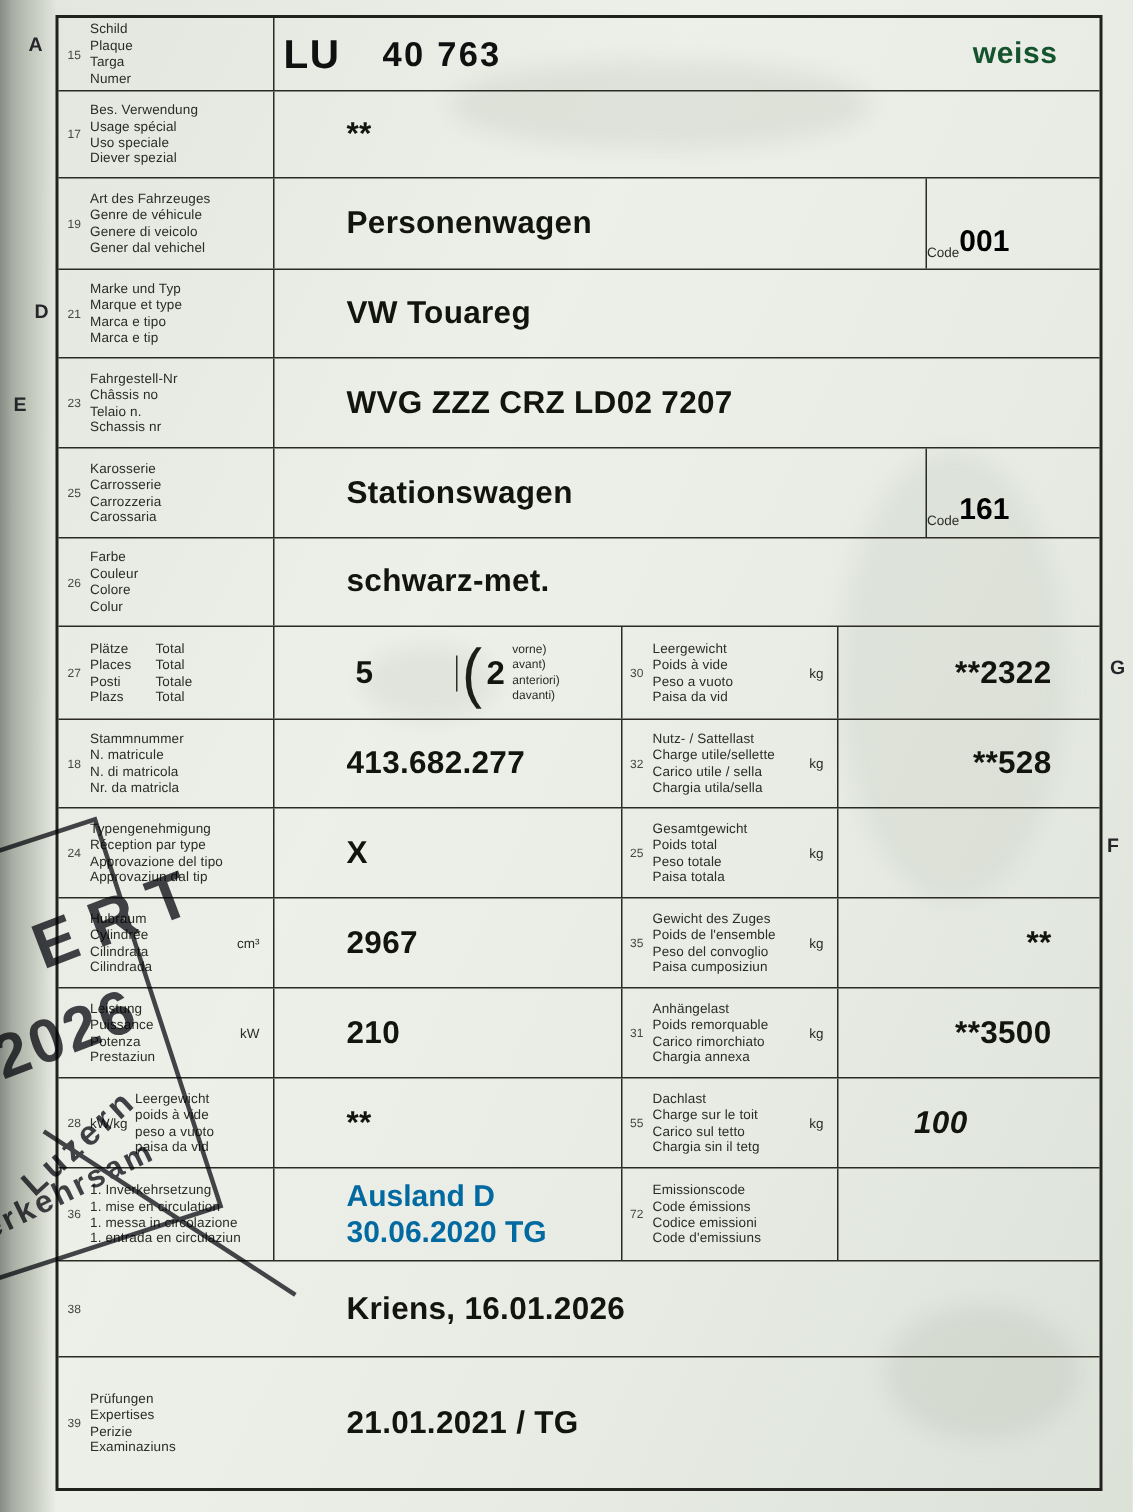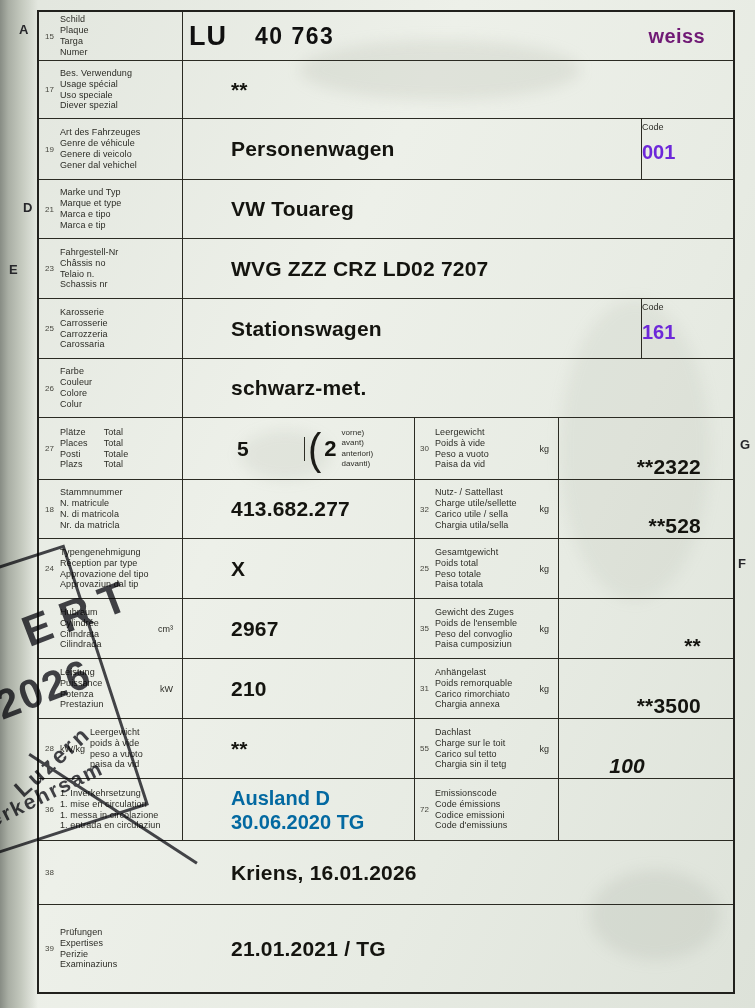--- a/index.html
+++ b/index.html
@@ -45,7 +45,7 @@
   .flbl{font-size:8px;line-height:1.3;white-space:pre-line;color:#2c2c26;}
   .plate-lu{font-size:27px;font-weight:bold;letter-spacing:1px;color:#101010;}
   .plate-num{font-size:23px;font-weight:bold;margin-left:28px;letter-spacing:1.5px;color:#101010;}
-  .plate-color{margin-left:auto;font-size:20px;font-weight:600;letter-spacing:.4px;color:#701a75;text-align:right;}
+  .plate-color{margin-left:auto;font-size:20px;font-weight:600;letter-spacing:.4px;color:#14532d;text-align:right;}
   .mletter{position:absolute;font-size:13px;font-weight:bold;color:#26262a;z-index:3;}
 
   .stamp{position:absolute;inset:0;pointer-events:none;mix-blend-mode:multiply;opacity:.85;z-index:5;}

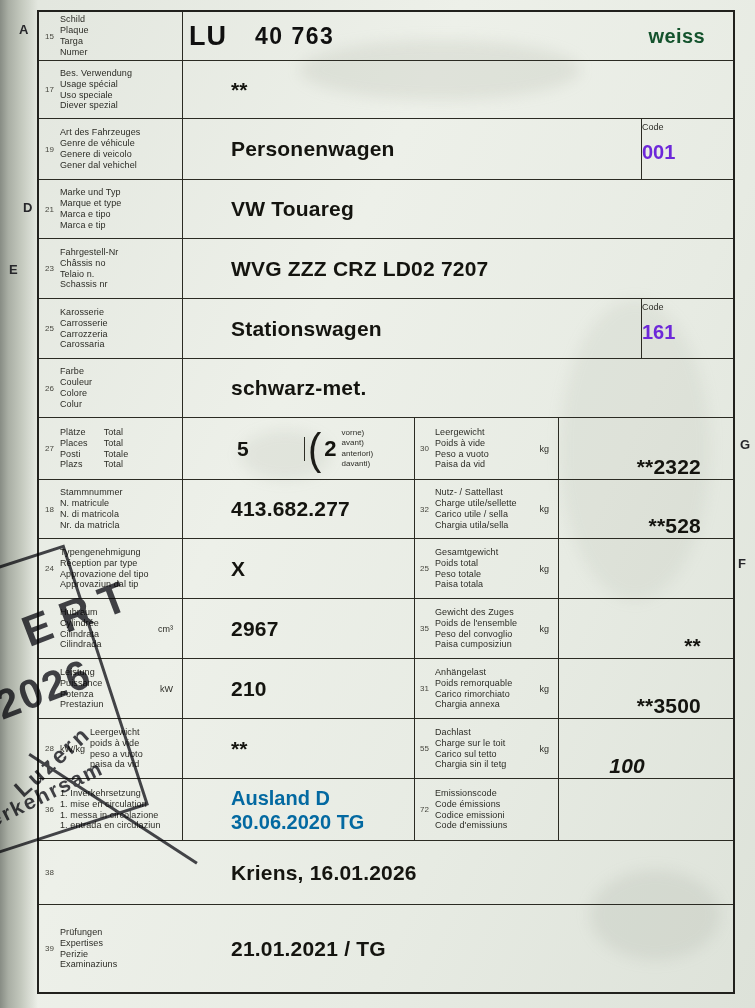--- a/index.html
+++ b/index.html
@@ -33,8 +33,8 @@
   .rvc{flex:1;display:flex;align-items:flex-end;justify-content:flex-end;
        padding-right:32px;box-sizing:border-box;}
   .rvc.far{padding-right:88px;font-style:italic;}
-  .codec{width:92px;flex:none;box-sizing:border-box;border-left:1.5px solid #2b2b23;
-       display:flex;flex-direction:column;align-items:flex-start;padding:3px 0 6px;}
+  .codec{width:116px;flex:none;box-sizing:border-box;border-left:1.5px solid #2b2b23;
+       display:flex;flex-direction:row;align-items:flex-end;padding:3px 0 6px;}
   .code-lab{font-size:9px;color:#2c2c26;}
   .code-val{font-size:20px;font-weight:bold;color:#6d28d9;flex:1;display:flex;align-items:center;}
   .seatz{width:122px;flex:none;box-sizing:border-box;border-right:1px solid #2e2e25;

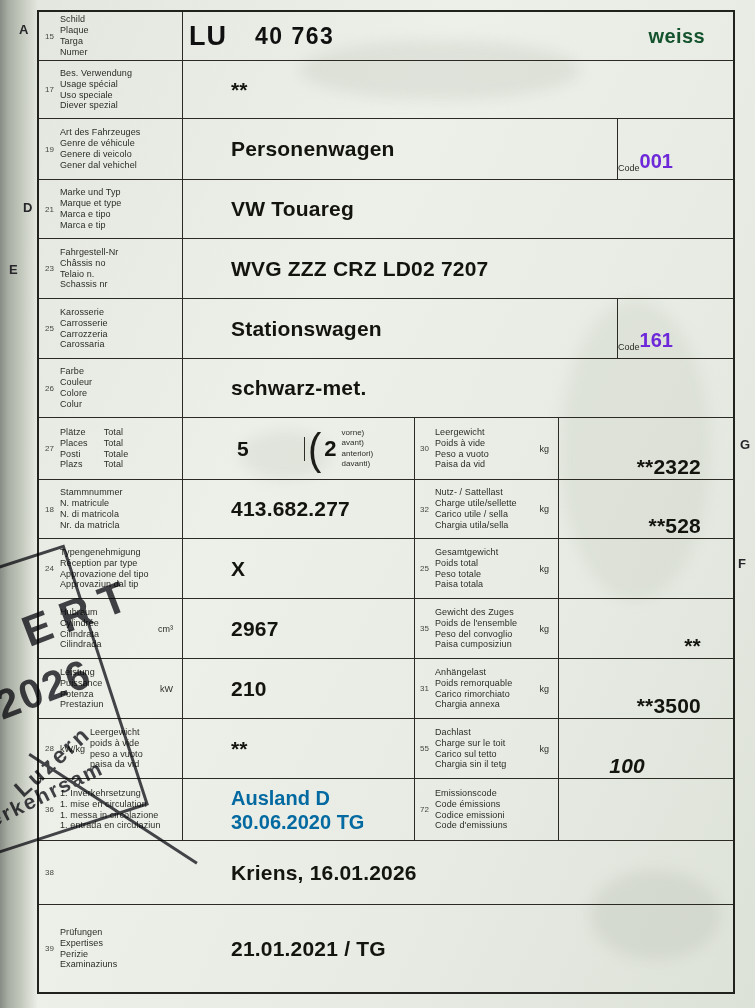--- a/index.html
+++ b/index.html
@@ -36,7 +36,7 @@
   .codec{width:116px;flex:none;box-sizing:border-box;border-left:1.5px solid #2b2b23;
        display:flex;flex-direction:row;align-items:flex-end;padding:3px 0 6px;}
   .code-lab{font-size:9px;color:#2c2c26;}
-  .code-val{font-size:20px;font-weight:bold;color:#6d28d9;flex:1;display:flex;align-items:center;}
+  .code-val{font-size:20px;font-weight:bold;color:#000000;flex:1;display:flex;align-items:center;}
   .seatz{width:122px;flex:none;box-sizing:border-box;border-right:1px solid #2e2e25;
        display:flex;align-items:center;padding-left:54px;}
   .frontz{flex:1;display:flex;align-items:center;padding-left:3px;}

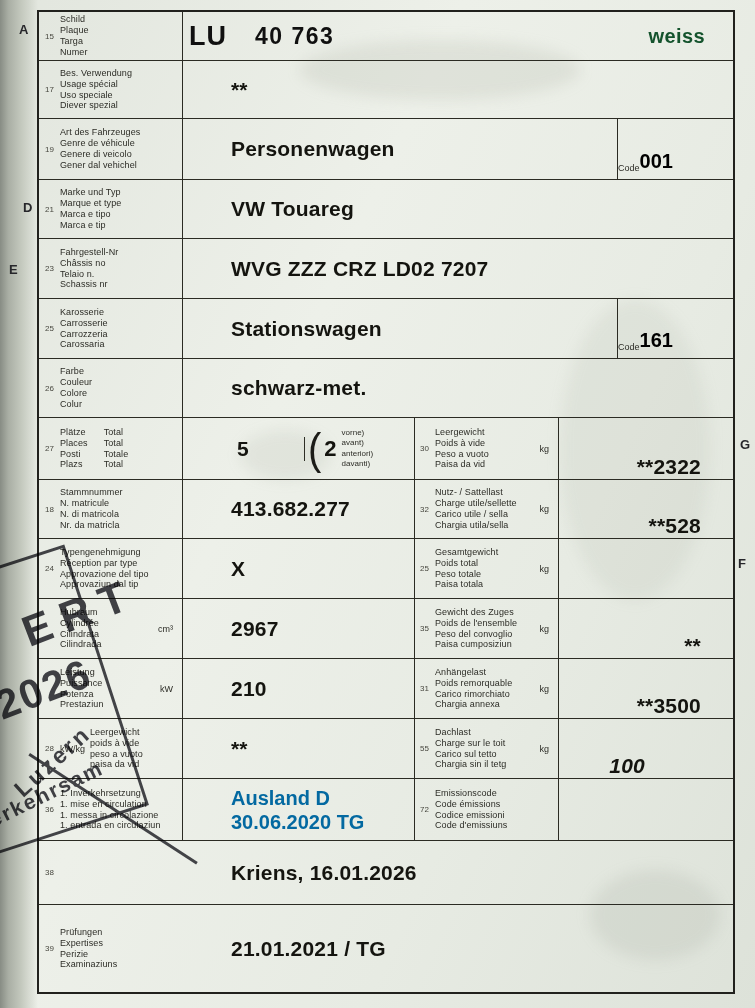--- a/index.html
+++ b/index.html
@@ -30,7 +30,7 @@
   .vlines{font-size:20px;font-weight:bold;line-height:1.2;color:#0369a1;white-space:pre-line;}
   .rlc{width:144px;flex:none;box-sizing:border-box;border-right:1.5px solid #2b2b23;
        display:flex;align-items:center;padding:2px 2px 2px 5px;position:relative;}
-  .rvc{flex:1;display:flex;align-items:flex-end;justify-content:flex-end;
+  .rvc{flex:1;display:flex;align-items:center;justify-content:flex-end;
        padding-right:32px;box-sizing:border-box;}
   .rvc.far{padding-right:88px;font-style:italic;}
   .codec{width:116px;flex:none;box-sizing:border-box;border-left:1.5px solid #2b2b23;

